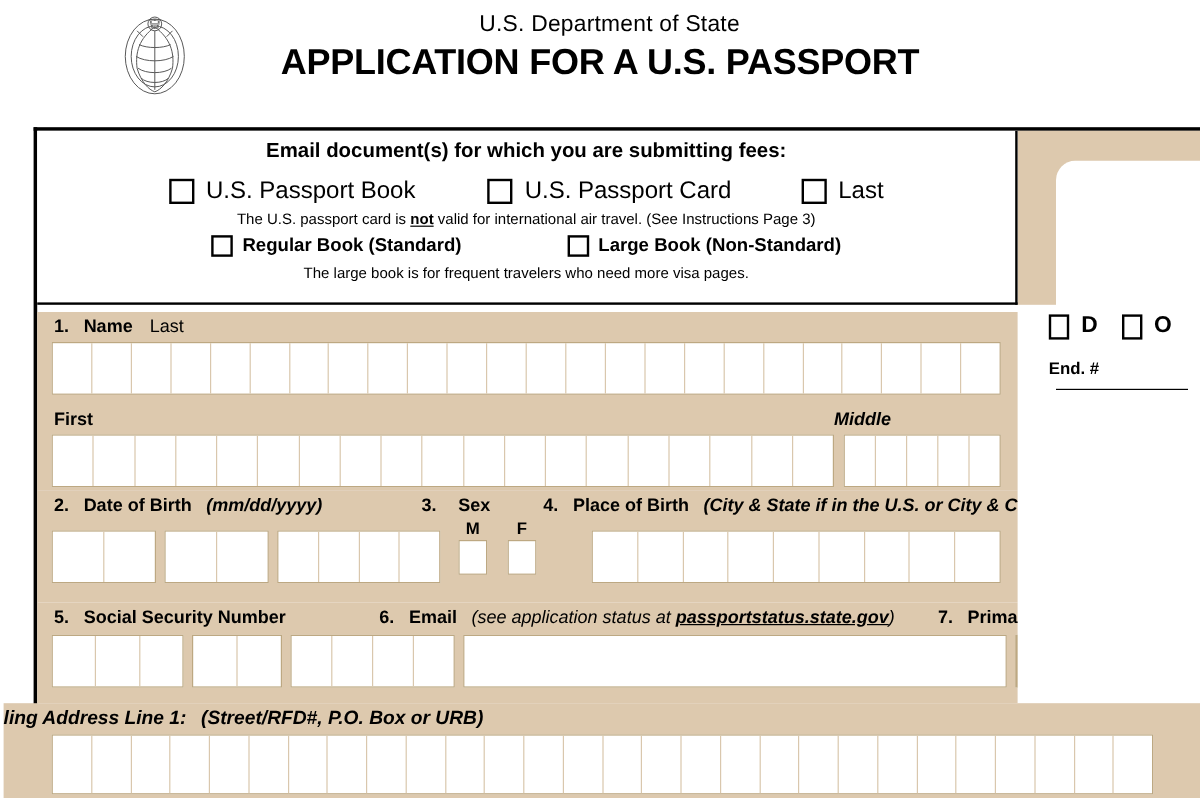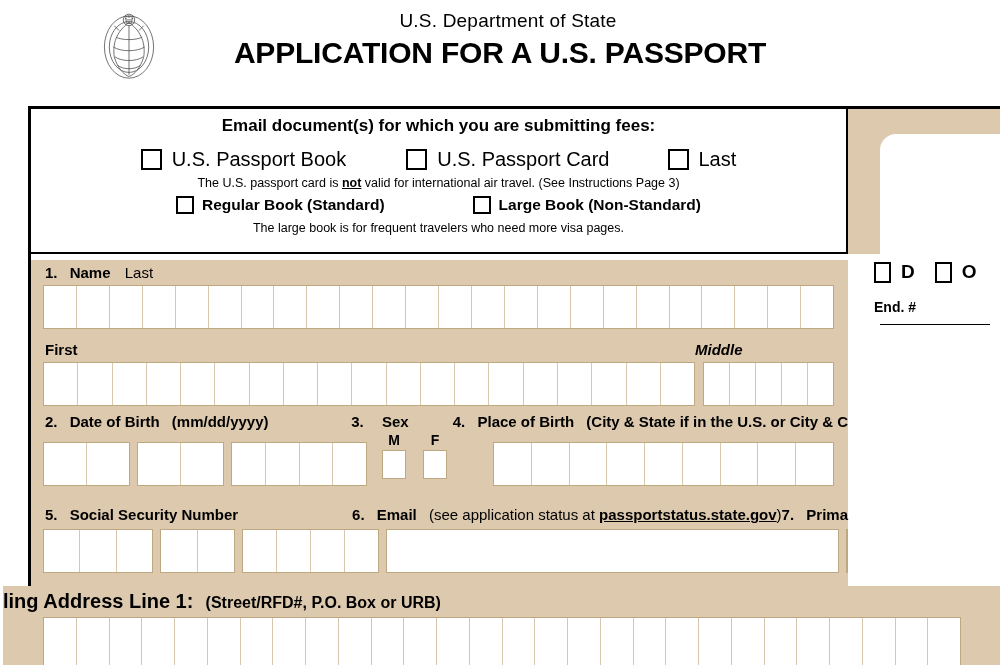--- a/index.html
+++ b/index.html
@@ -199,7 +199,7 @@
     white-space: nowrap;
   }
   .sec-label .num { font-weight: bold; }
-  .sec-label .it { font-weight: bold; }
+  .sec-label .it { font-style: italic; font-weight: bold; }
 
   
   .comb {

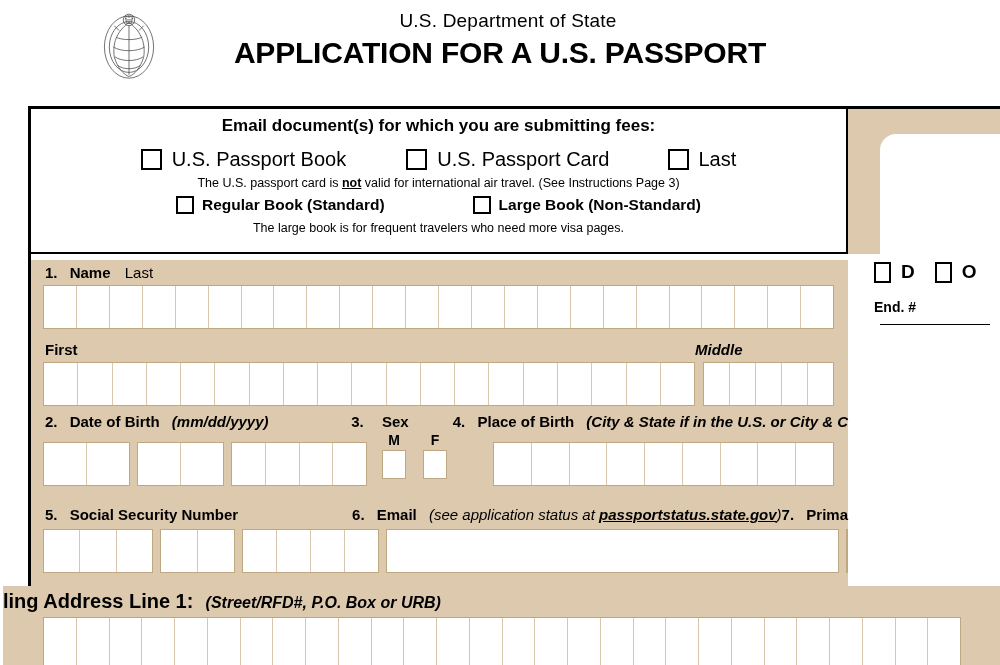--- a/index.html
+++ b/index.html
@@ -438,7 +438,7 @@
   </div>
 
   <div class="sec" style="left:0; top:393px; width:817px; height:84px;">
-    <div style="display:flex;">
+    <div style="display:flex;gap:36px;">
       <div class="sec-label" style="width:360px;">
         <span>5.</span>
         <span style="margin-left:8px;">Social Security Number</span>

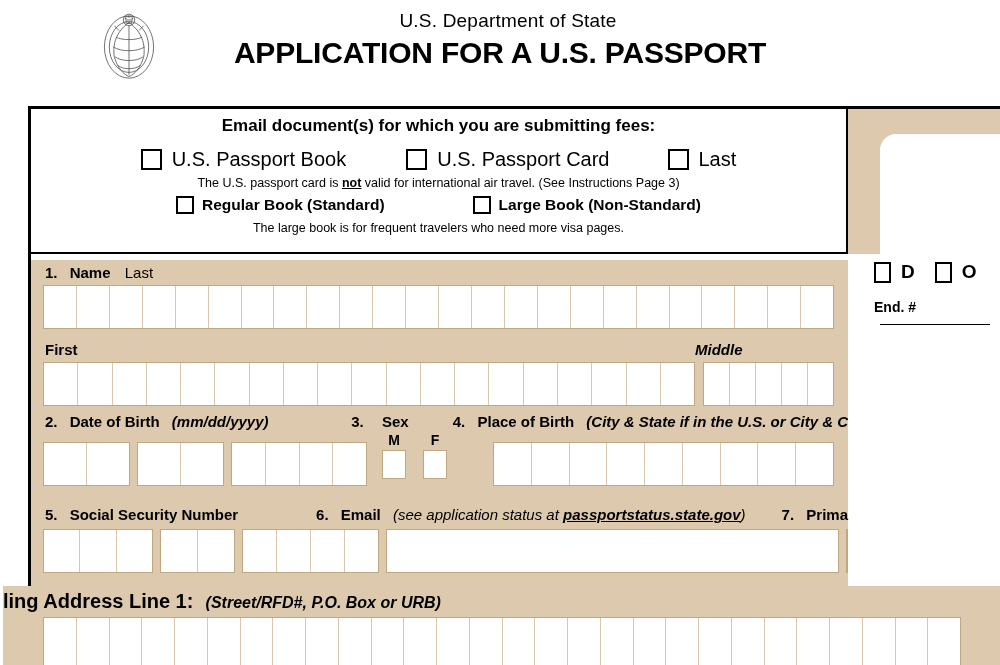--- a/index.html
+++ b/index.html
@@ -477,7 +477,7 @@
 
   <div class="sec" style="left:-28px; top:477px; width:1000px; height:82px;">
     <div class="sec-label" style="padding-left:0; margin-left:0;">
-      <span style="font-size:20px;">ling Address Line 1:</span>
+      <span style="font-size:16px;font-style:italic;">ling Address Line 1:</span>
       <span class="it" style="font-size:16px; margin-left:8px;">(Street/RFD#, P.O. Box or URB)</span>
     </div>
     <div class="comb" style="margin:2px 42px 0 40px; height:50px;">

